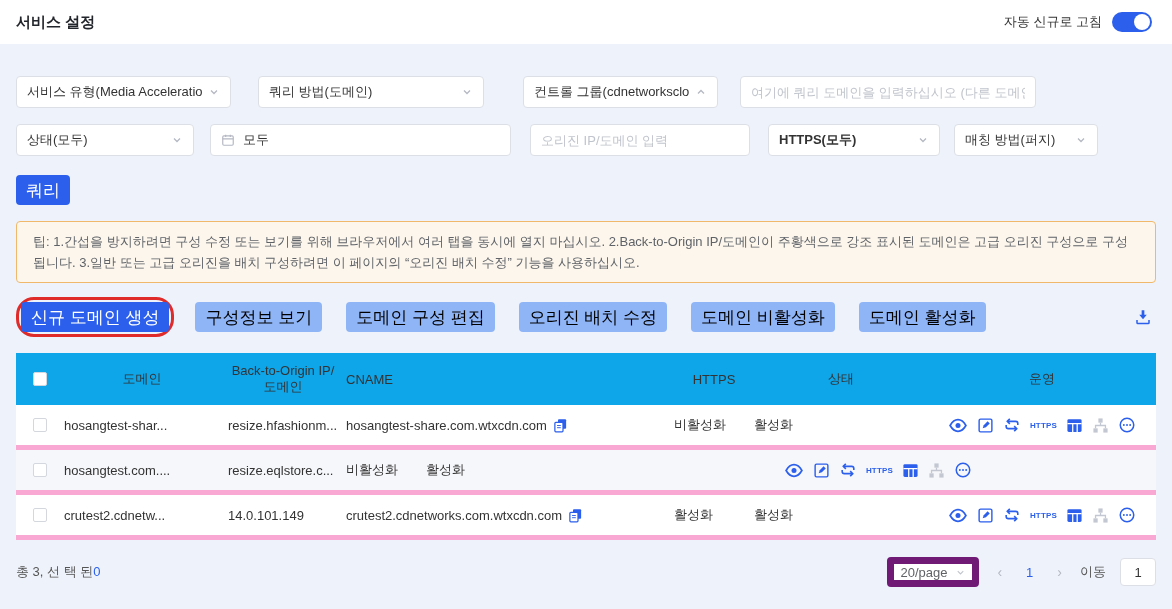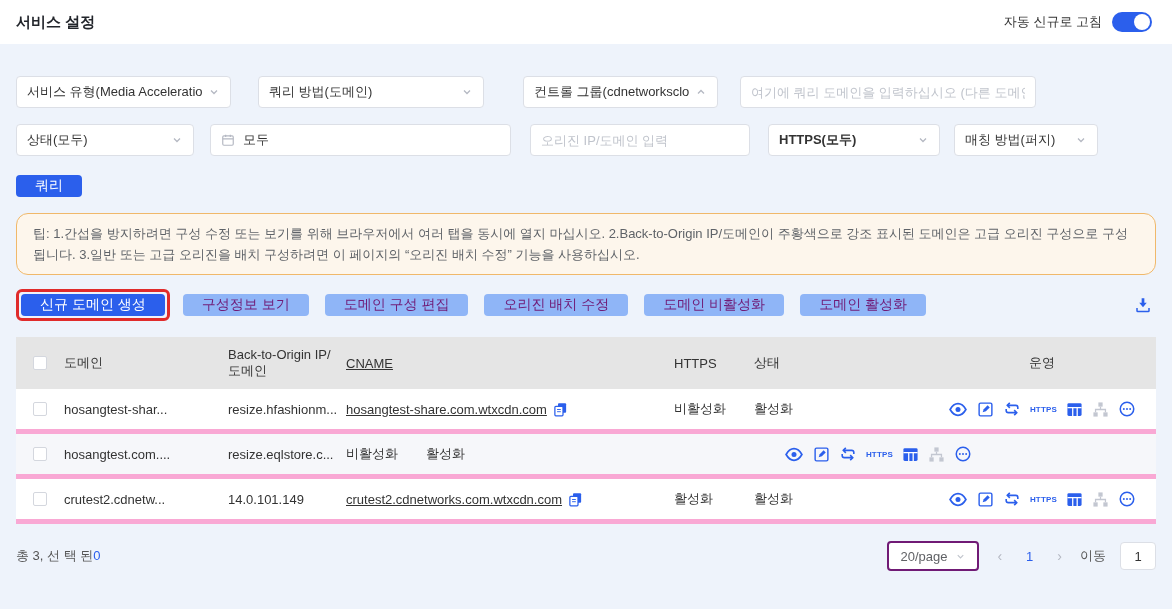--- a/index.html
+++ b/index.html
@@ -34,7 +34,7 @@
   .w-ht  { width:172px; margin-right:14px;font-weight:bold; }
   .w-mm  { width:144px; }
 
-  .btn { height:22px; border:none; border-radius:4px; font-size:14px; padding:0 19px; font-family:inherit; cursor:pointer; }
+  .btn { height:30px; border:none; border-radius:4px; font-size:17px; padding:0 10px; font-family:inherit; cursor:pointer; }
   .btn-primary { background:#2b5fec; color:#fff; }
   .btn-light { background:#8fb5f7; color:#701a75; }
   .query-btn { margin-top:19px; }

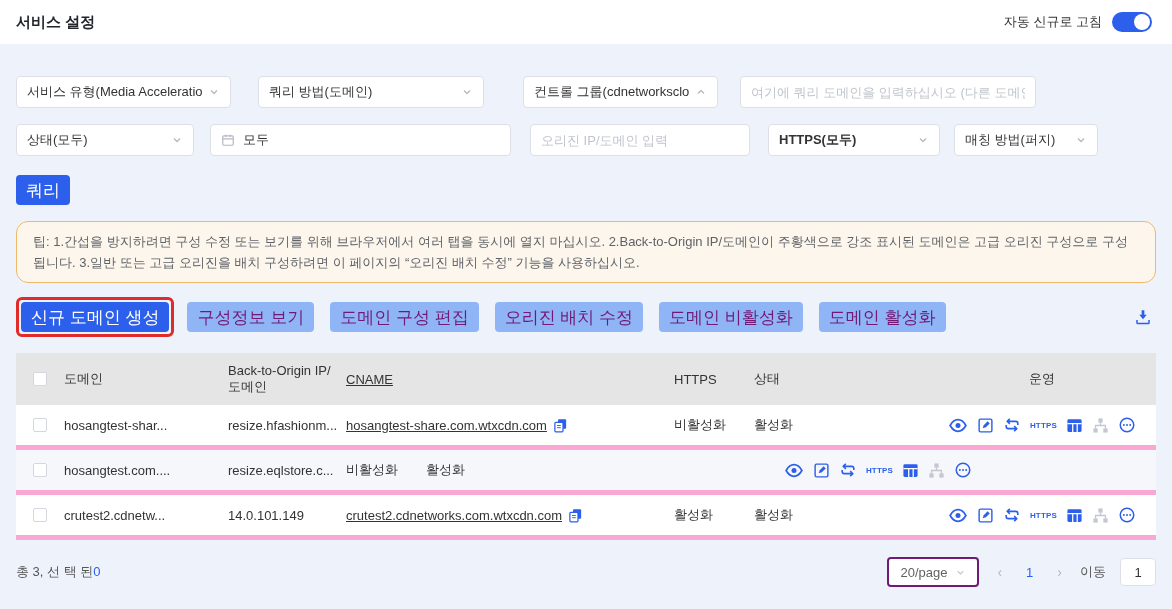--- a/index.html
+++ b/index.html
@@ -39,7 +39,7 @@
   .btn-light { background:#8fb5f7; color:#701a75; }
   .query-btn { margin-top:19px; }
 
-  .tip-box { margin-top:16px; background:#fdf6ec; border:1px solid #f0b86a; border-radius:12px; padding:9px 16px; color:#5f6368; line-height:21px; font-size:13px; }
+  .tip-box { margin-top:16px; background:#fdf6ec; border:1px solid #f0b86a; border-radius:4px; padding:9px 16px; color:#5f6368; line-height:21px; font-size:13px; }
 
   .actions-row { margin-top:14px; display:flex; align-items:center; }
   .highlight-wrap { border:3px solid #e02b2b; border-radius:6px; padding:2px; margin-right:13px; }

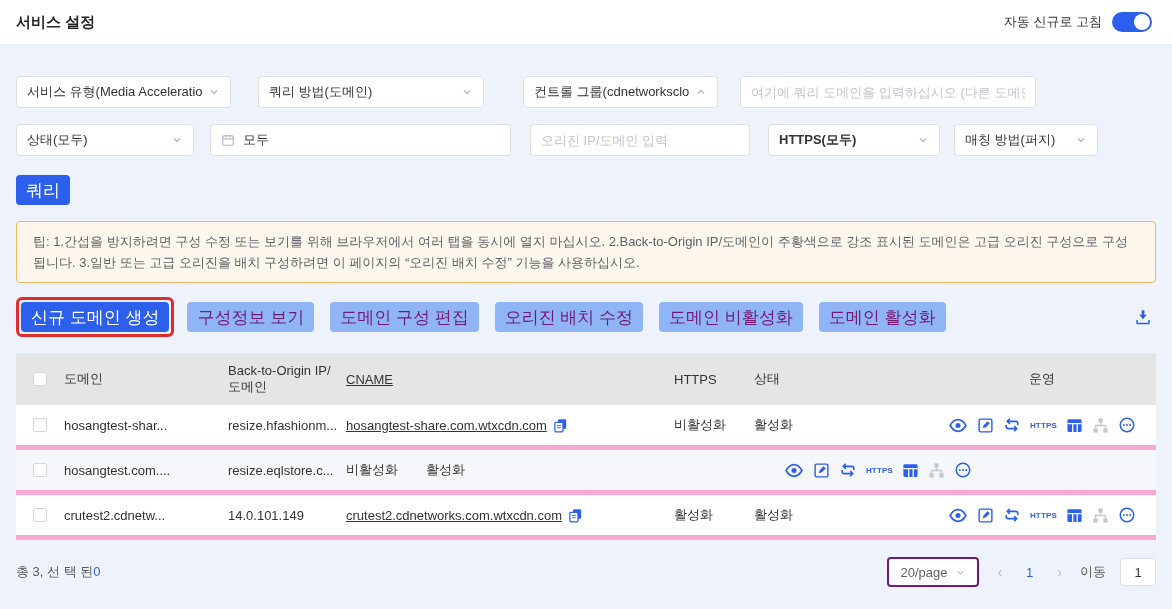--- a/index.html
+++ b/index.html
@@ -42,7 +42,7 @@
   .tip-box { margin-top:16px; background:#fdf6ec; border:1px solid #f0b86a; border-radius:4px; padding:9px 16px; color:#5f6368; line-height:21px; font-size:13px; }
 
   .actions-row { margin-top:14px; display:flex; align-items:center; }
-  .highlight-wrap { border:3px solid #e02b2b; border-radius:6px; padding:2px; margin-right:13px; }
+  .highlight-wrap { border:3px solid #e02b2b; border-radius:18px; padding:2px; margin-right:13px; }
   .actions-row .btn-light { margin-right:16px; }
   .download-btn { margin-left:auto; background:none; border:none; cursor:pointer; display:flex; padding:0 4px; }
 

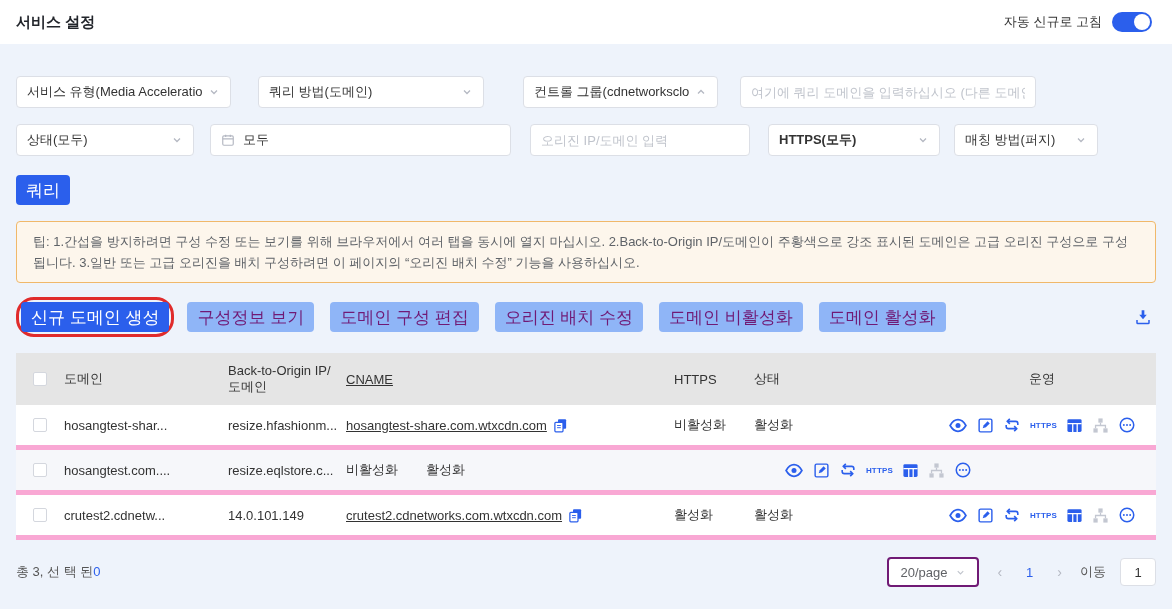--- a/index.html
+++ b/index.html
@@ -36,7 +36,7 @@
 
   .btn { height:30px; border:none; border-radius:4px; font-size:17px; padding:0 10px; font-family:inherit; cursor:pointer; }
   .btn-primary { background:#2b5fec; color:#fff; }
-  .btn-light { background:#8fb5f7; color:#701a75; }
+  .btn-light { background:#8fb5f7; color:#000000;margin-left:8px; }
   .query-btn { margin-top:19px; }
 
   .tip-box { margin-top:16px; background:#fdf6ec; border:1px solid #f0b86a; border-radius:4px; padding:9px 16px; color:#5f6368; line-height:21px; font-size:13px; }

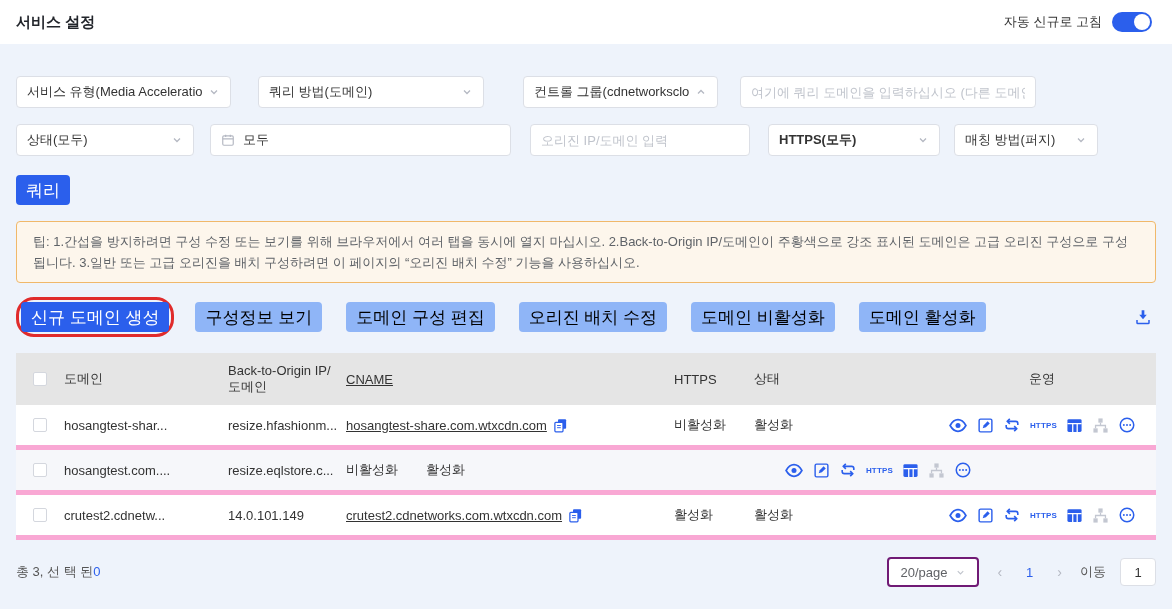--- a/index.html
+++ b/index.html
@@ -49,7 +49,7 @@
   
   .table { margin-top:16px; background:#fff; }
   .t-row { display:flex; align-items:center; }
-  .t-head { background:#e5e5e5; height:52px; color:#333; }
+  .t-head { background:#0ea5e9; height:52px; color:#333;text-align:center; }
   .t-body-row { height:45px; border-bottom:5px solid #f9a8d4; }
   .t-body-row.alt { background:#f6f7fa; }
   .c-check { width:48px; display:flex; justify-content:center; }

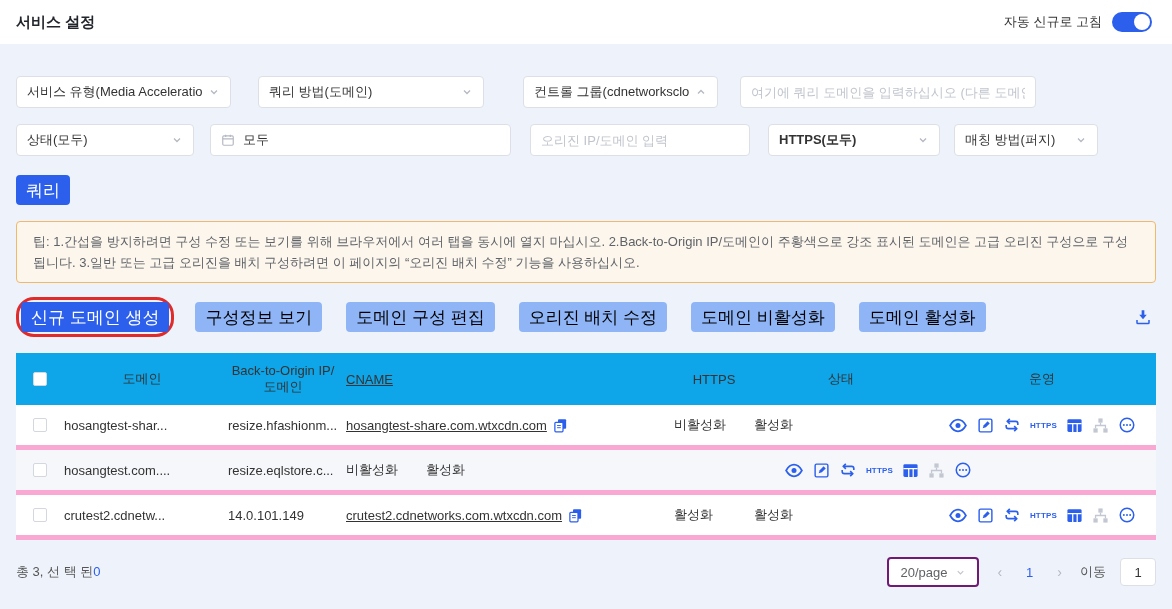--- a/index.html
+++ b/index.html
@@ -55,7 +55,7 @@
   .c-check { width:48px; display:flex; justify-content:center; }
   .c-domain { width:164px; padding-right:8px; }
   .c-origin { width:118px; padding-right:8px; }
-  .c-cname { width:328px; display:flex; align-items:center; gap:6px;text-decoration:underline; }
+  .c-cname { width:328px; display:flex; align-items:center; gap:6px; }
   .c-https { width:80px; }
   .c-status { width:174px; }
   .c-op { flex:1; display:flex; align-items:center; justify-content:center; gap:9px; }

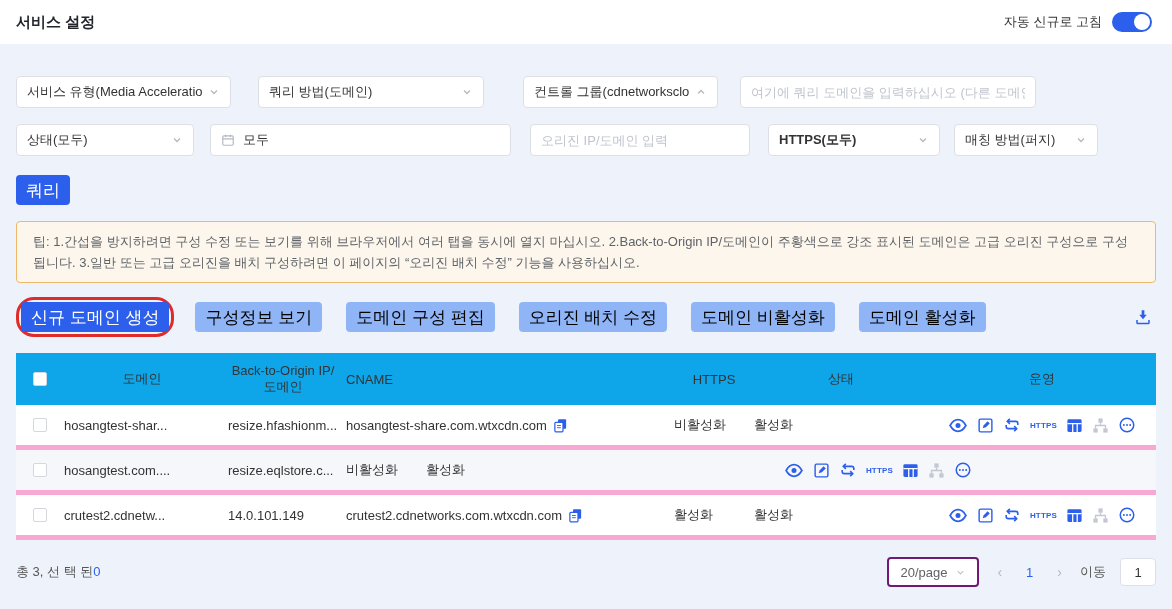--- a/index.html
+++ b/index.html
@@ -69,7 +69,7 @@
   .t-footer { margin-top:17px; display:flex; align-items:center; justify-content:space-between; color:#555; }
   .total-text b { font-weight:normal; color:#2b5fec; }
   .pager { display:flex; align-items:center; gap:14px; }
-  .page-size { width:92px; height:30px; background:#fff; border:2px solid #701a75; border-radius:4px; display:flex; align-items:center; justify-content:center; gap:8px; color:#606266; cursor:pointer; }
+  .page-size { width:92px; height:30px; background:#fff; border:7px solid #701a75; border-radius:4px; display:flex; align-items:center; justify-content:center; gap:8px; color:#606266; cursor:pointer; }
   .arrow { color:#b4b8c2; font-size:14px; cursor:pointer; padding:0 4px; }
   .cur-page { color:#2b5fec; padding:0 6px; }
   .goto-input { width:36px; height:28px; border:1px solid #dcdfe6; border-radius:4px; text-align:center; font-size:13px; font-family:inherit; color:#333; }

